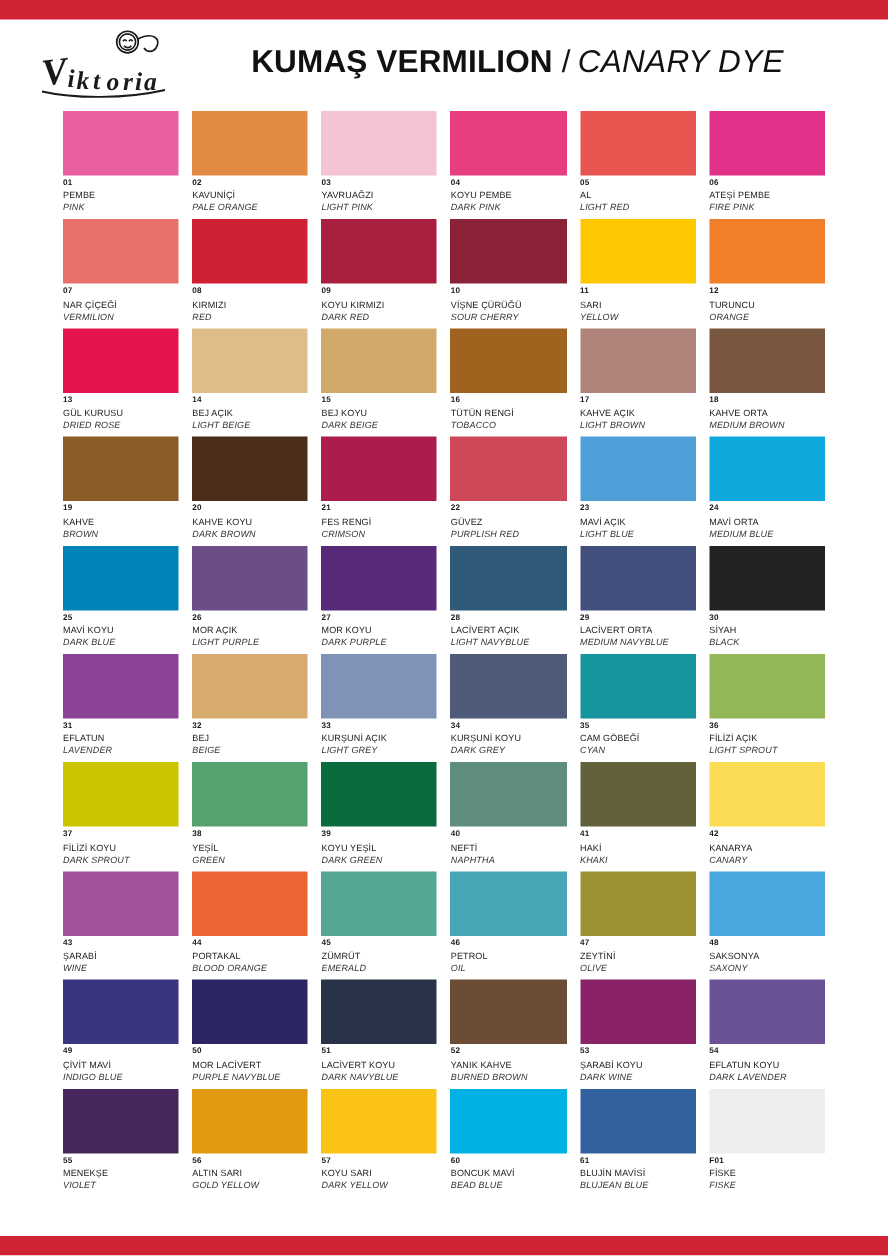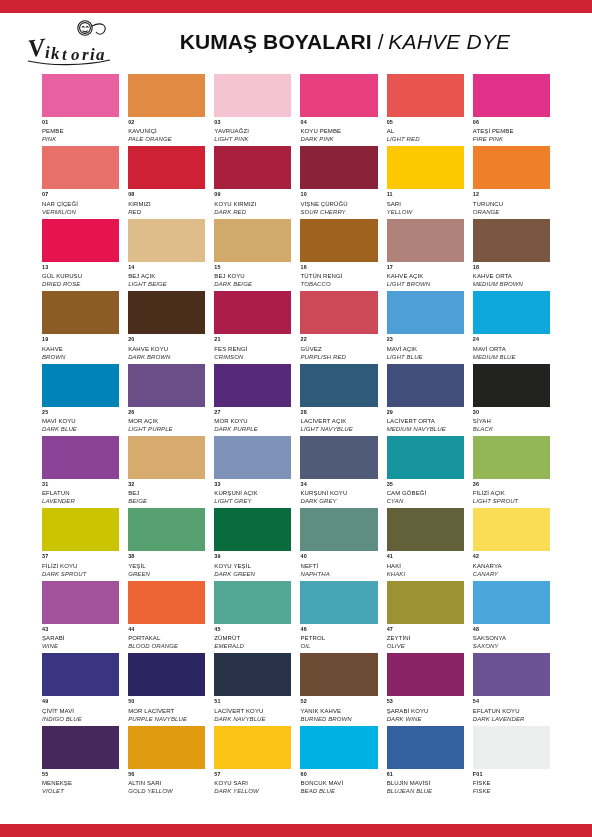--- a/index.html
+++ b/index.html
@@ -169,7 +169,7 @@
     </div>
 
     <div class="title">
-      <span class="title-tr">KUMAŞ BOYALARI</span>
+      <span class="title-tr">KUMAŞ VERMILION</span>
       <span class="title-sep">/</span>
       <span class="title-en">KAHVE DYE</span>
     </div>

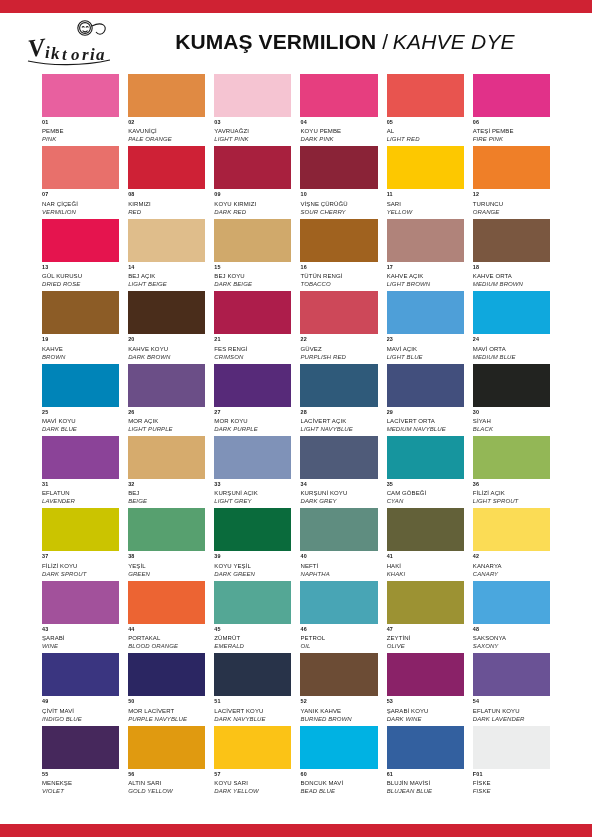--- a/index.html
+++ b/index.html
@@ -171,7 +171,7 @@
     <div class="title">
       <span class="title-tr">KUMAŞ VERMILION</span>
       <span class="title-sep">/</span>
-      <span class="title-en">KAHVE DYE</span>
+      <span class="title-en">CANARY DYE</span>
     </div>
 
   </div>

